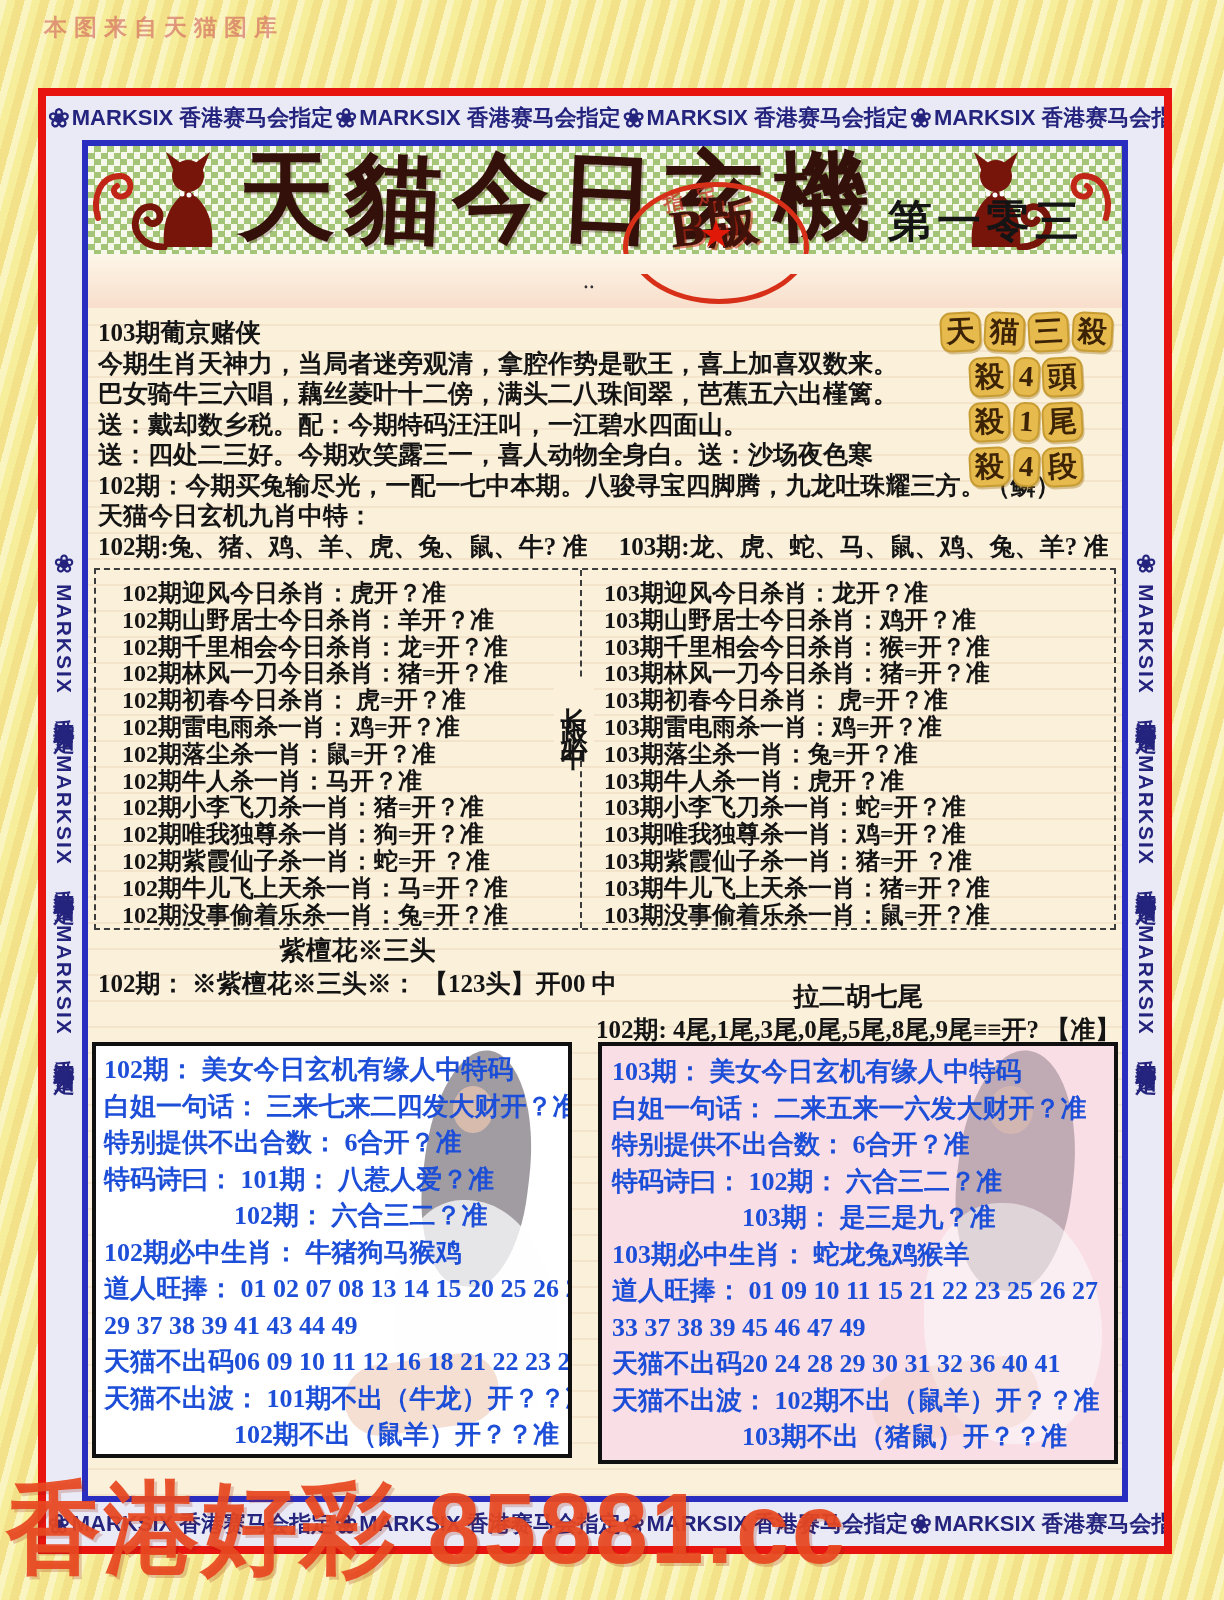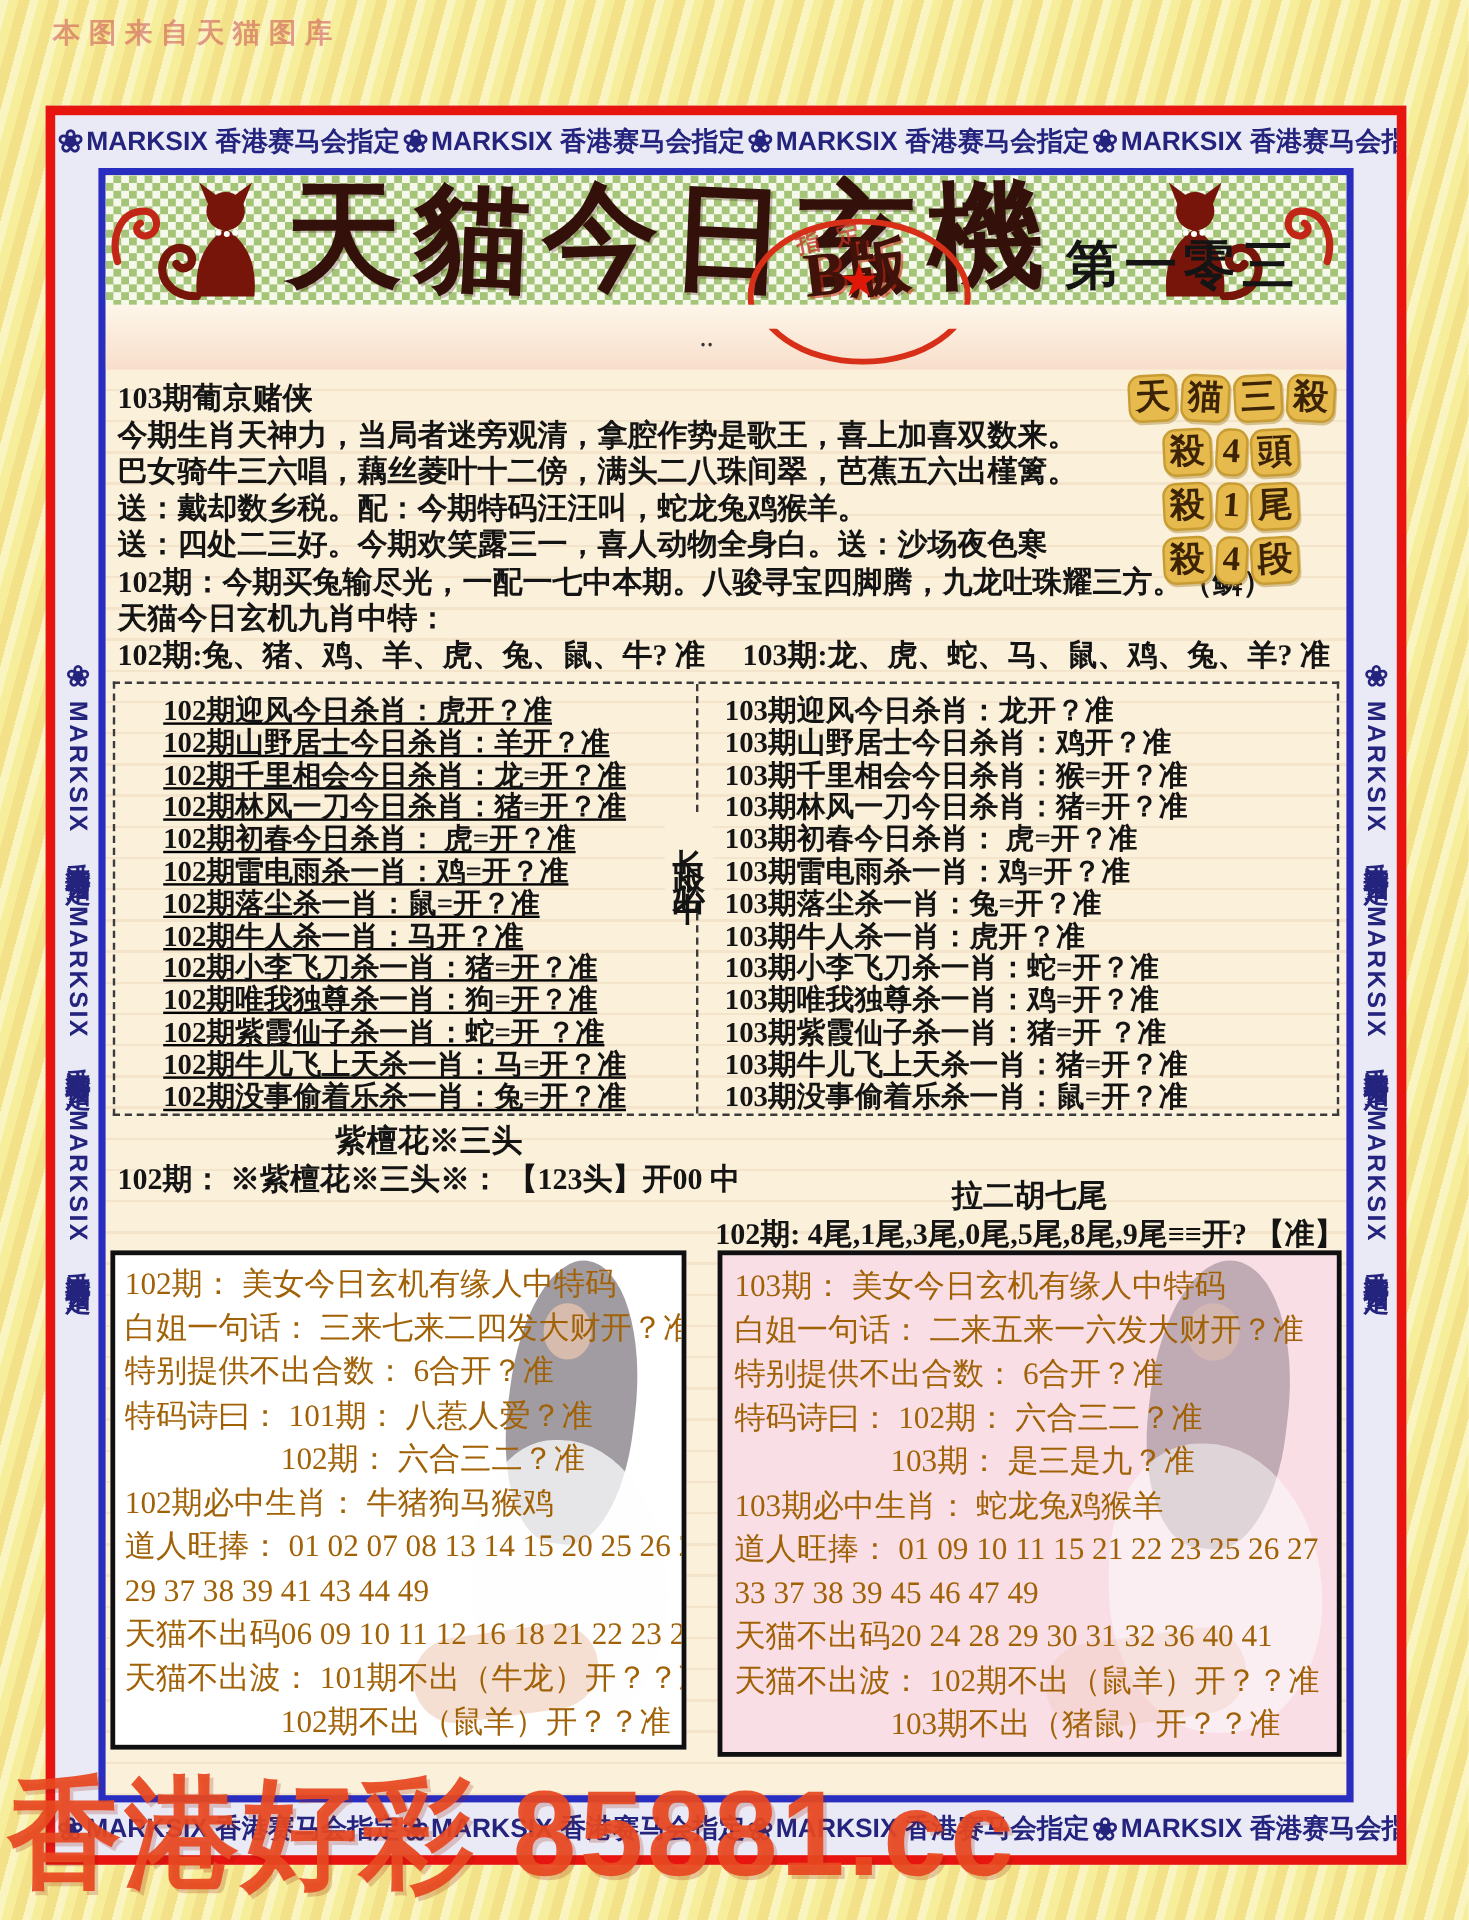--- a/index.html
+++ b/index.html
@@ -236,7 +236,7 @@
             <div class="iline">103期葡京赌侠</div>
             <div class="iline">今期生肖天神力，当局者迷旁观清，拿腔作势是歌王，喜上加喜双数来。</div>
             <div class="iline">巴女骑牛三六唱，藕丝菱叶十二傍，满头二八珠间翠，芭蕉五六出槿篱。</div>
-            <div class="iline">送：戴却数乡税。配：今期特码汪汪叫，蛇龙兔鸡猴羊。</div>
+            <div class="iline">送：戴却数乡税。配：今期特码汪汪叫，一江碧水四面山。</div>
             <div class="iline">送：四处二三好。今期欢笑露三一，喜人动物全身白。送：沙场夜色寒</div>
             <div class="iline">102期：今期买兔输尽光，一配一七中本期。八骏寻宝四脚腾，九龙吐珠耀三方。（鳞）</div>
             <div class="iline">天猫今日玄机九肖中特：</div>

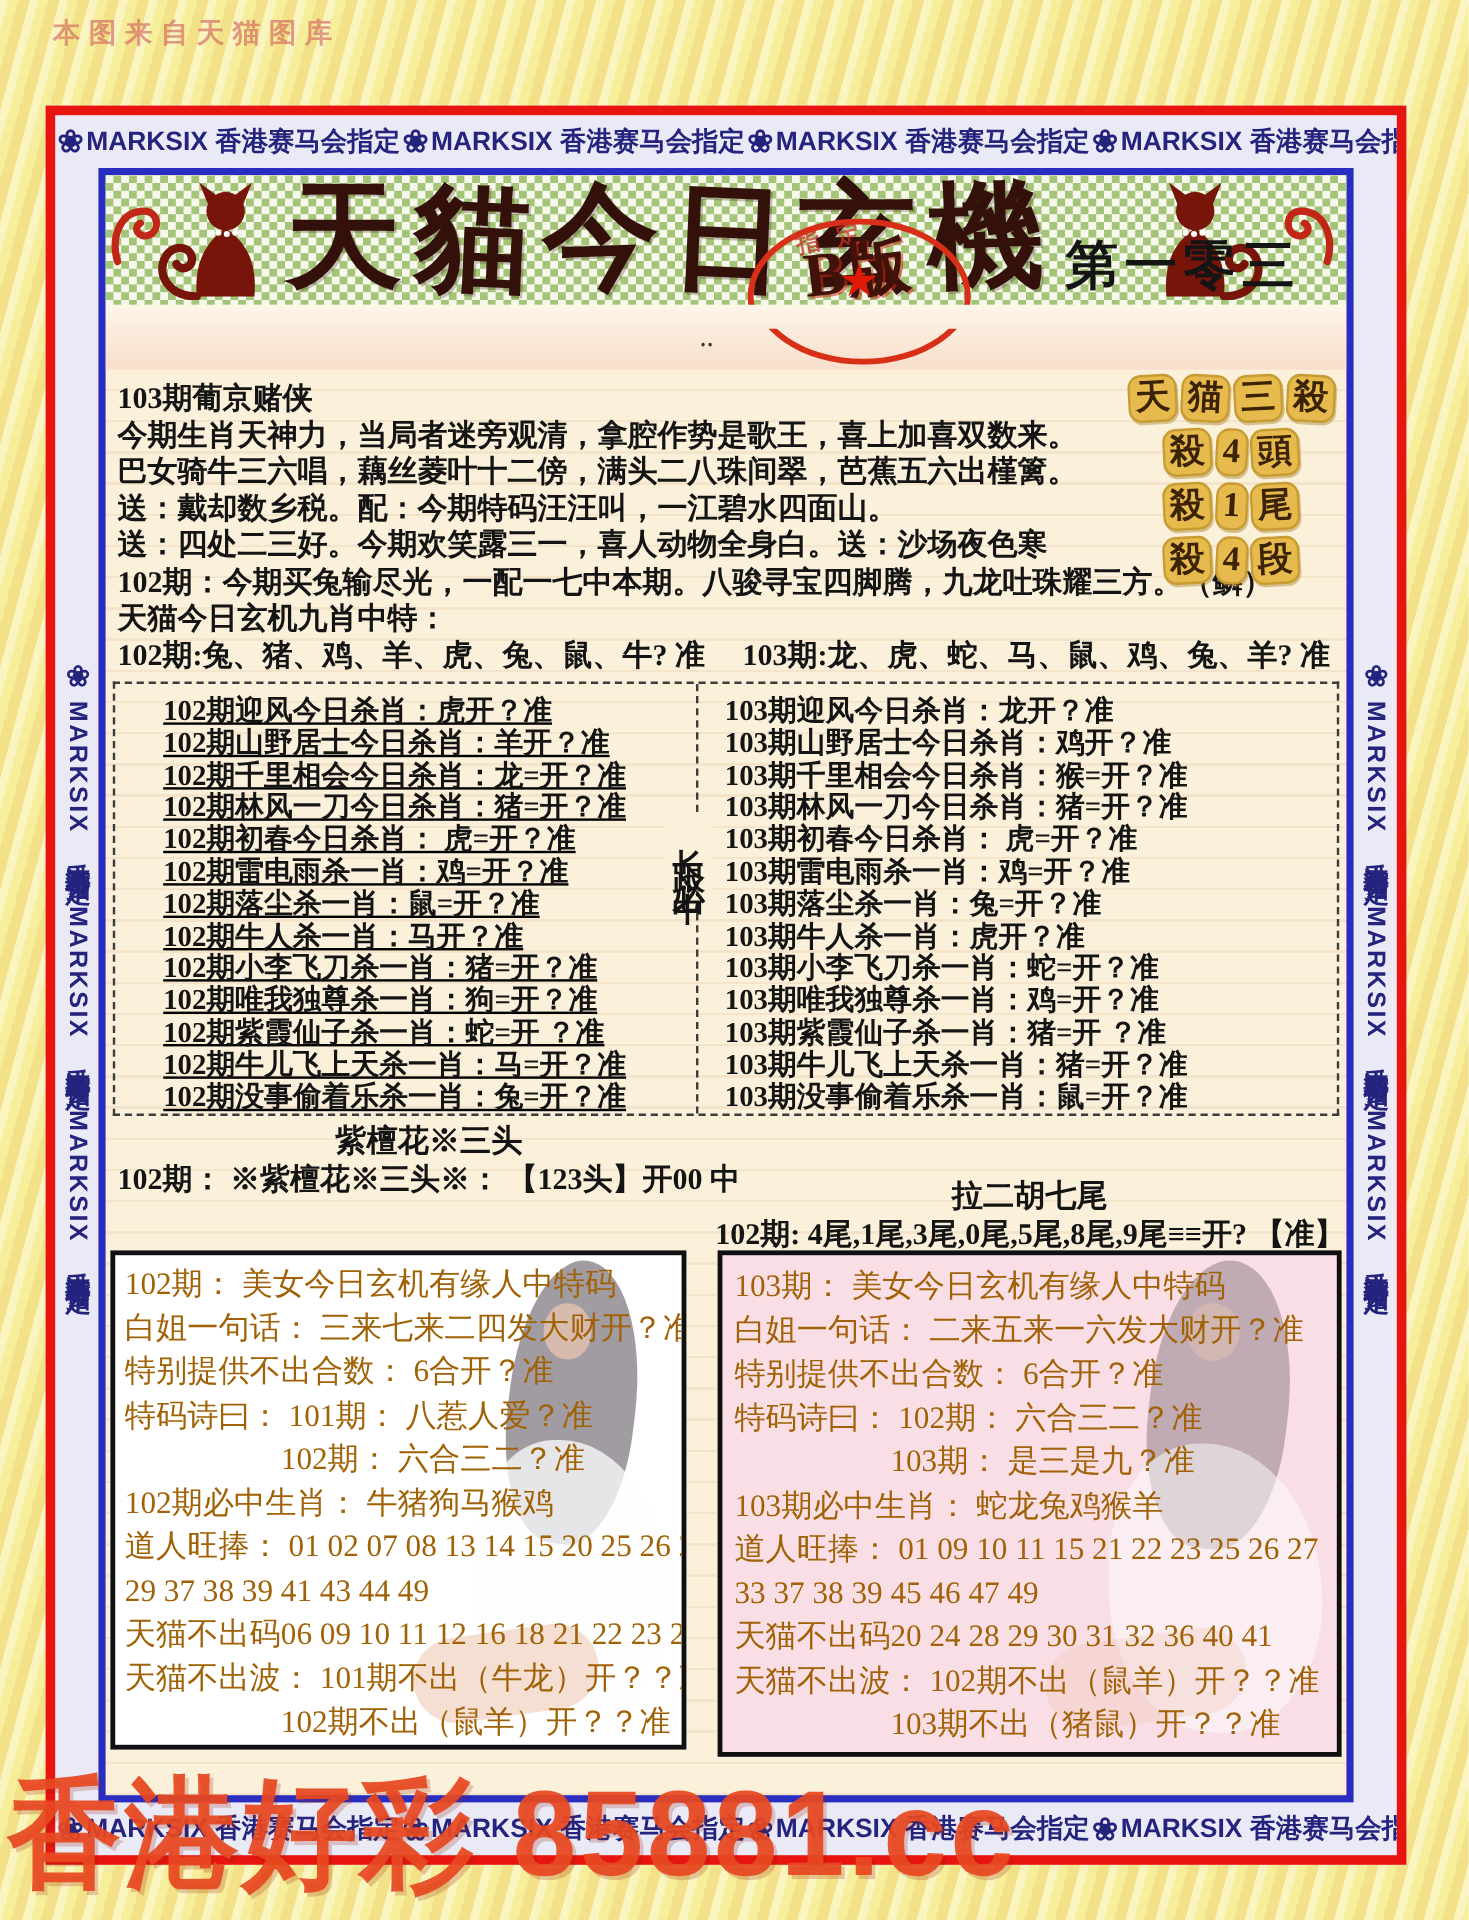--- a/index.html
+++ b/index.html
@@ -80,7 +80,7 @@
   .killbox { position:relative; margin:4px 6px 0 6px; height:362px; border:2px dashed #3c3c3c; }
   .kdivider { position:absolute; left:484px; top:0; bottom:0; border-left:2px dashed #3c3c3c; }
   .kcol { position:absolute; top:10px; }
-  .kcol-102 { left:40px;text-decoration:underline; }
+  .kcol-102 { left:26px; }
   .kcol-103 { left:508px; }
   .krow { font-size:24px; line-height:26.8px; font-weight:600; color:#141414; white-space:pre; }
   .follow { position:absolute; left:458px; top:108px; writing-mode:vertical-rl; font-size:27px; font-weight:700;

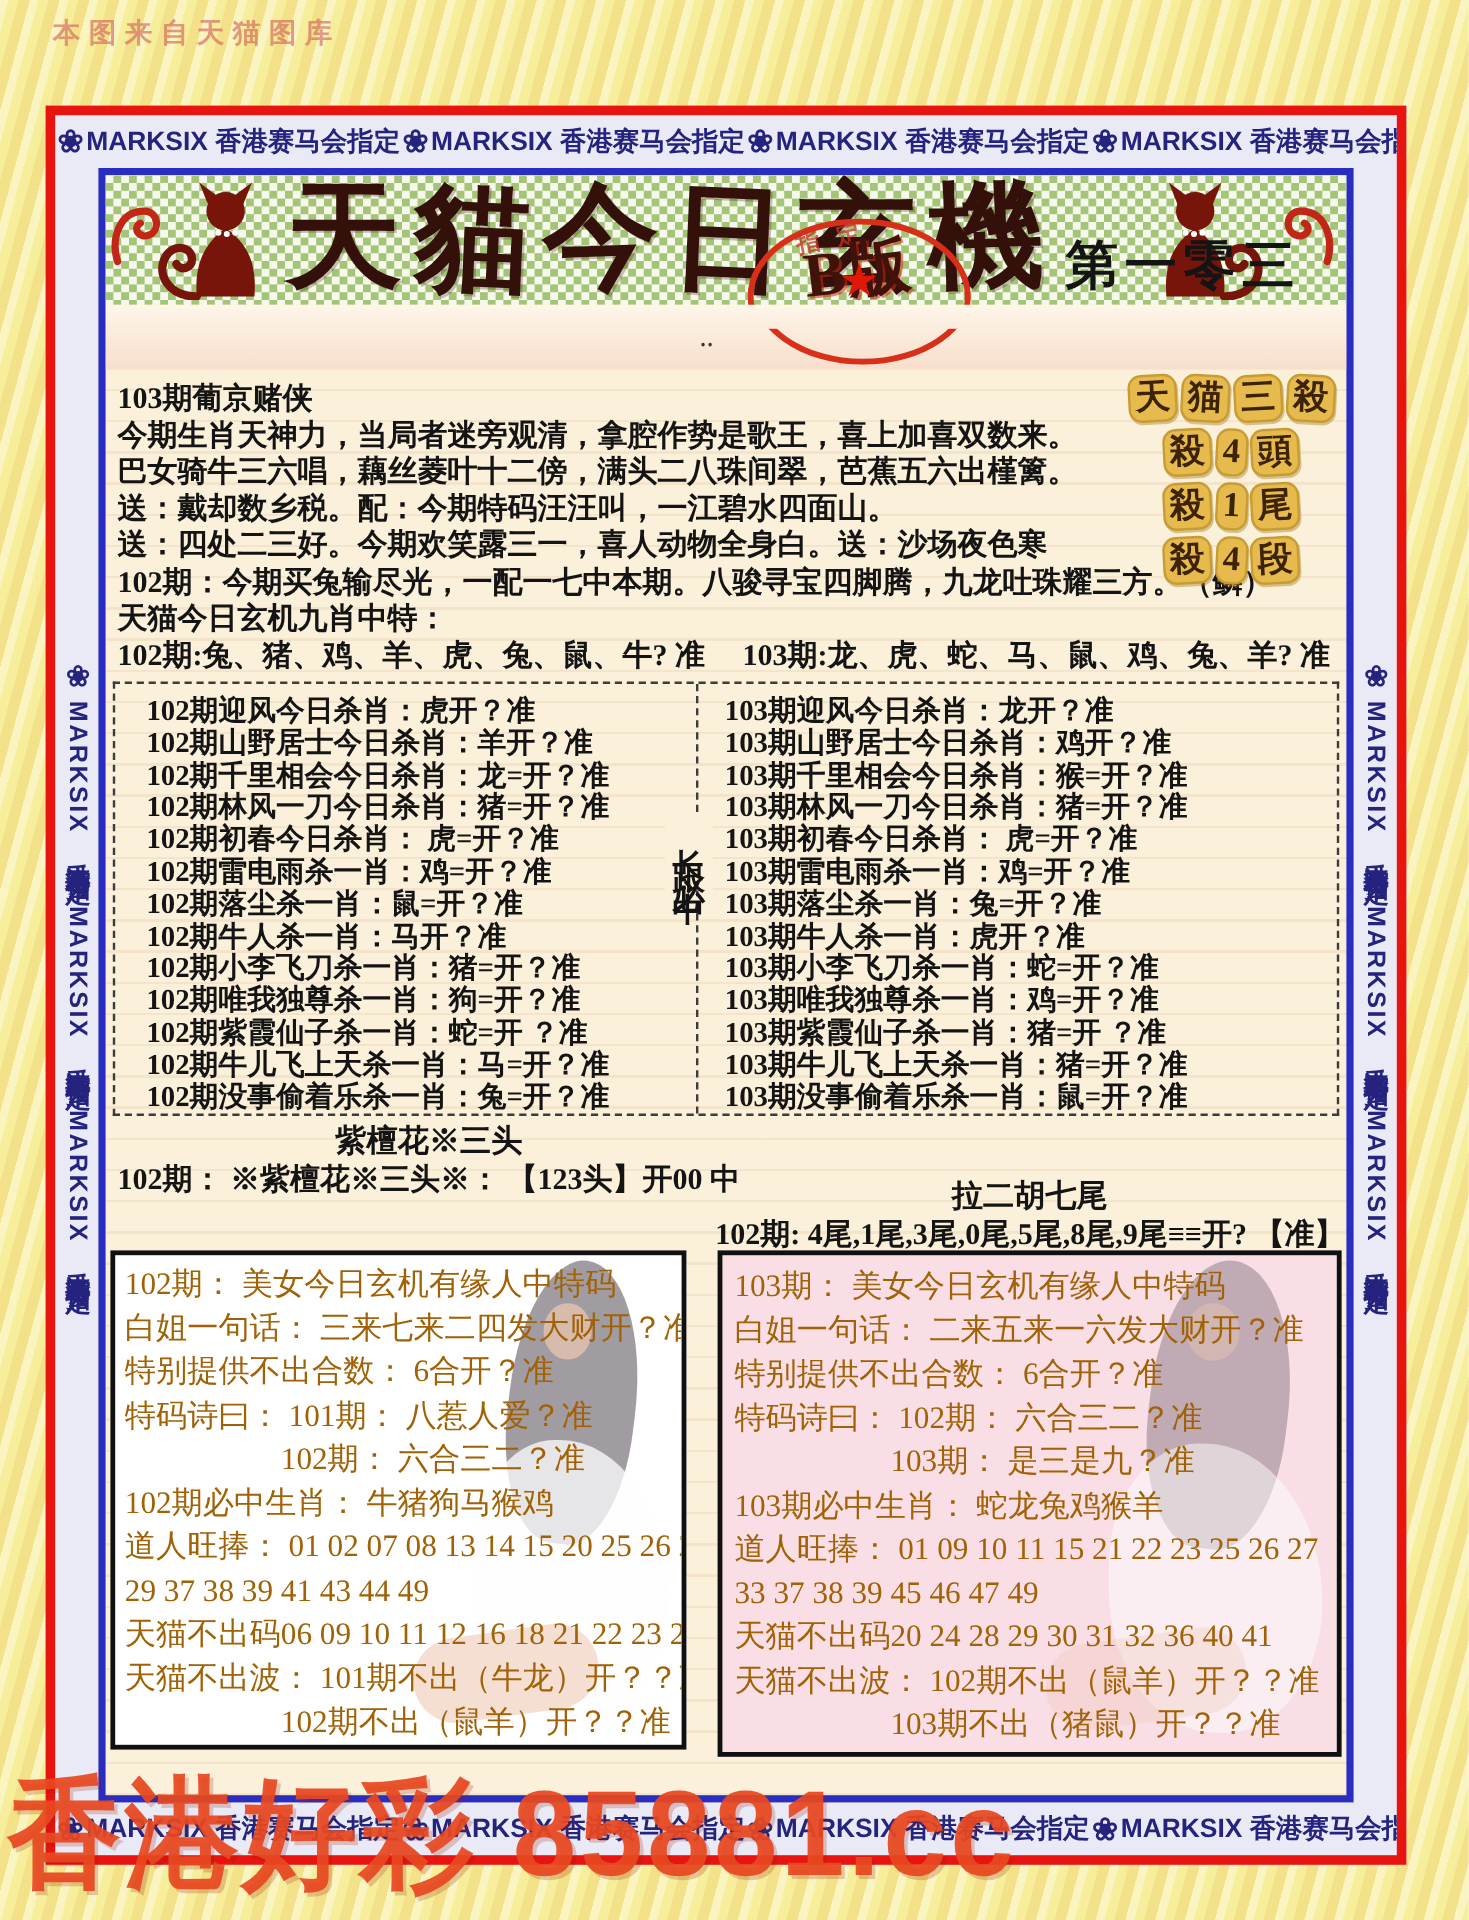--- a/index.html
+++ b/index.html
@@ -96,7 +96,7 @@
   
   .boxrow { display:flex; gap:26px; margin:8px 4px 0 4px; }
   .gbox { position:relative; border:4px solid #101010; overflow:hidden;
-    font-size:26px; line-height:36.5px; font-weight:400; color:#a16207; }
+    font-size:26px; line-height:36.5px; font-weight:700; color:#1d4ed8; }
   .box102 { width:480px; height:416px; background:#ffffff; padding:6px 4px 4px 8px; }
   .box103 { flex:1; height:422px; background:#f9dee6; padding:8px 4px 20px 10px; }
   .gbox .brow { position:relative; z-index:2; white-space:pre; }

